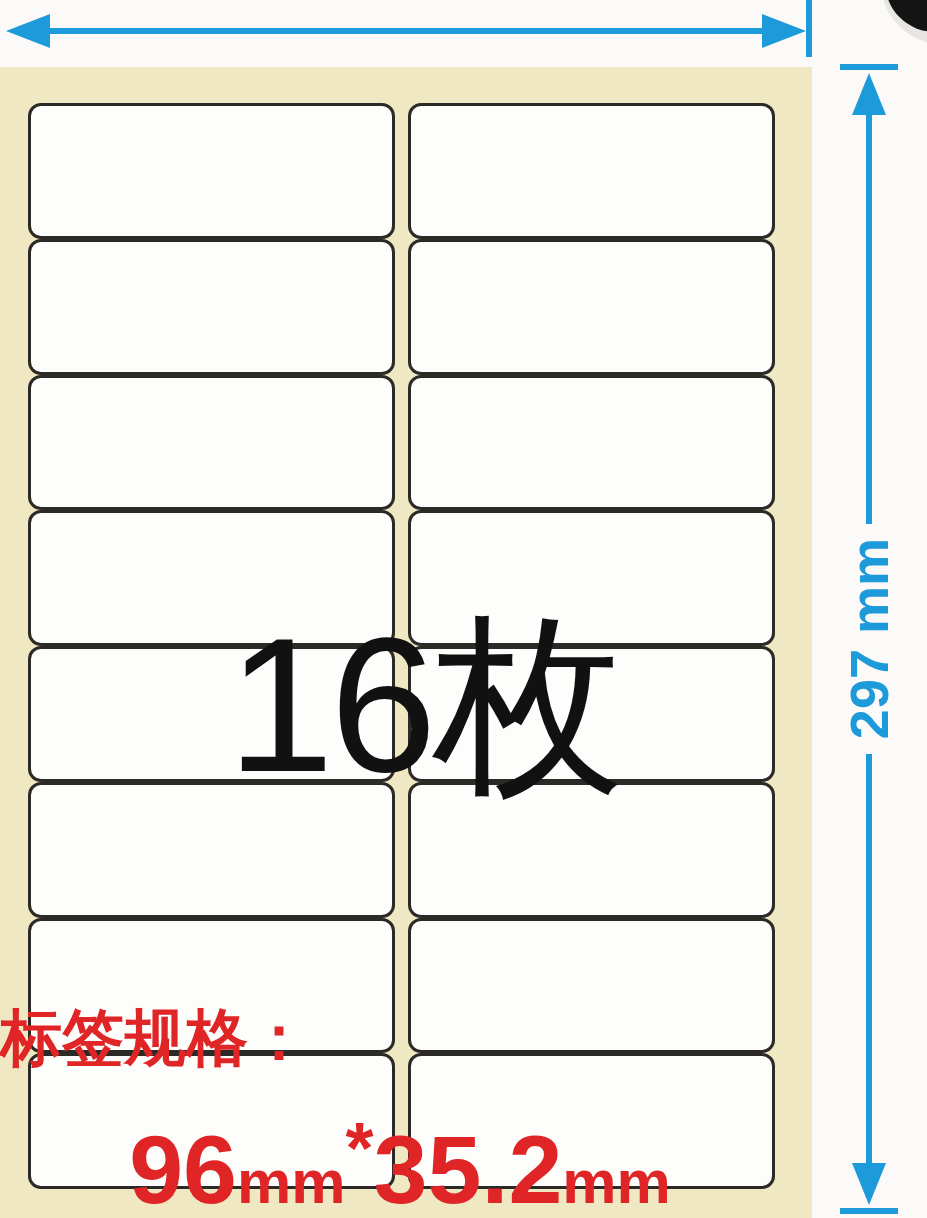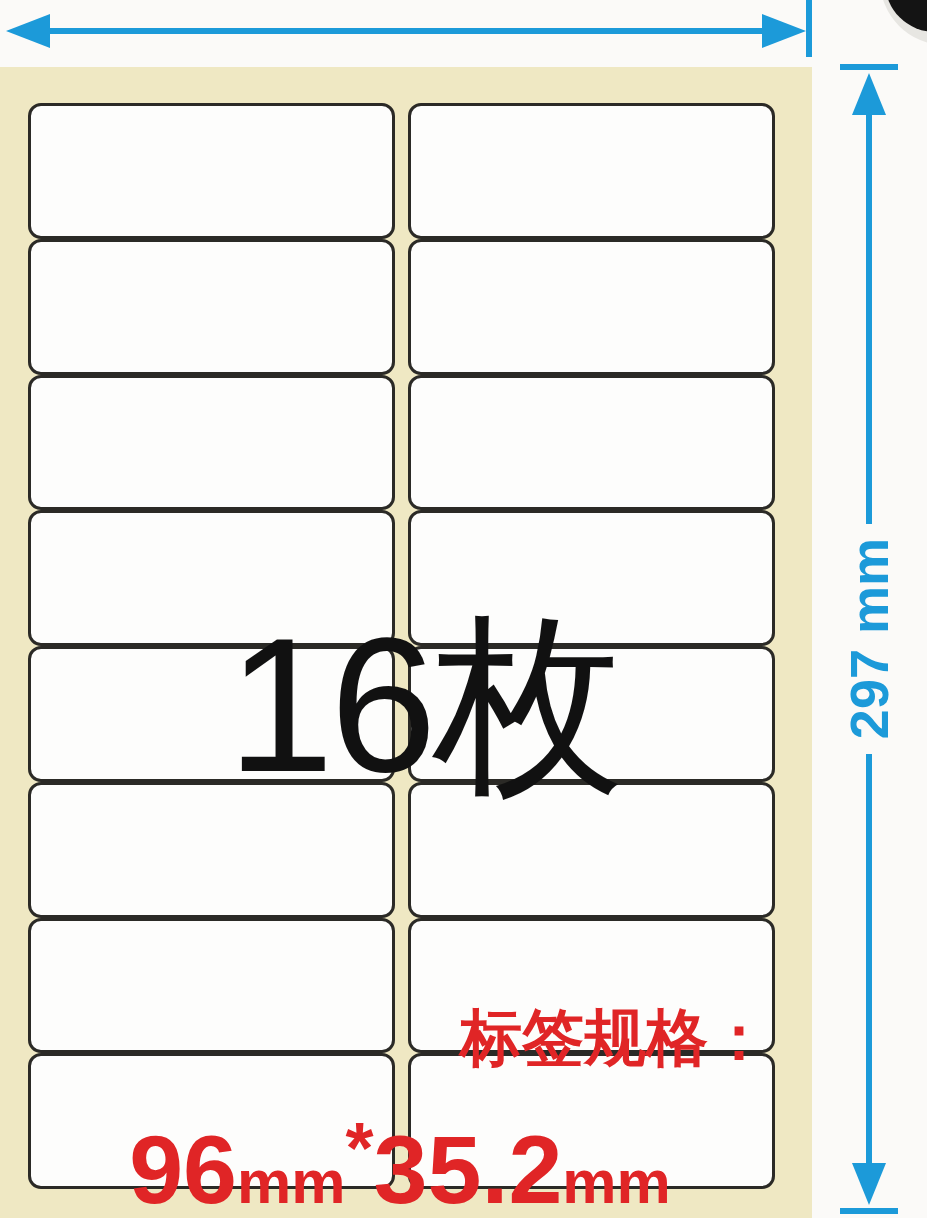--- a/index.html
+++ b/index.html
@@ -67,7 +67,7 @@
   }
   .spec-caption {
     position:absolute; left:0; top:934px; width:770px;
-    text-align:right;
+    text-align:left;
     font-size:62px; line-height:74px; font-weight:700;
     color:var(--accent-red);
     pointer-events:none;

